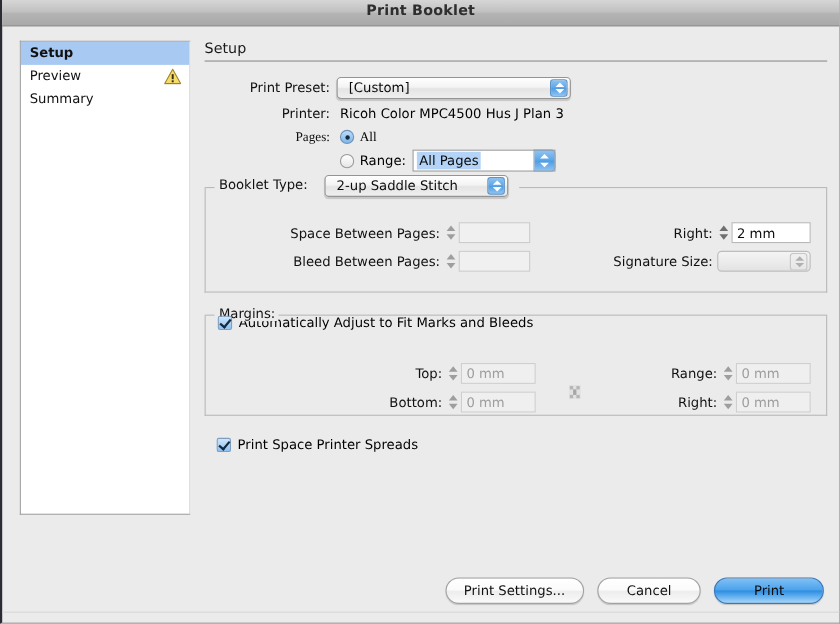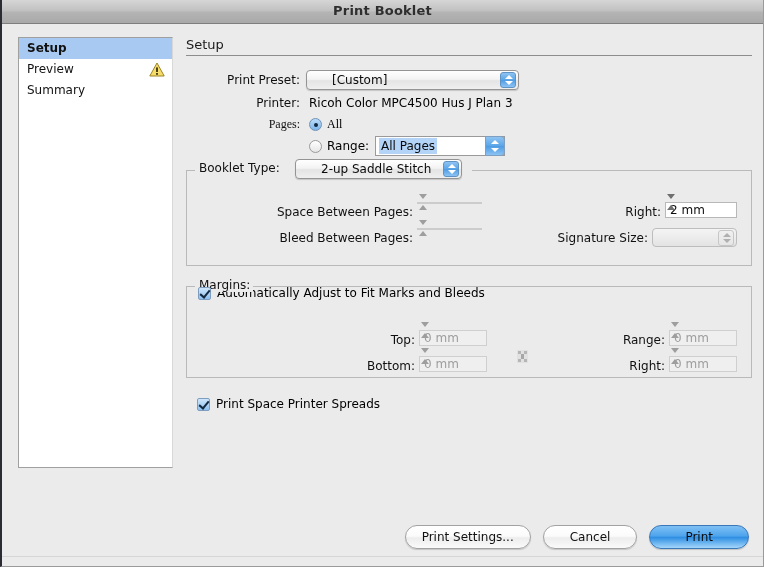--- a/index.html
+++ b/index.html
@@ -127,7 +127,7 @@
     box-sizing: border-box;
     display: flex;
     align-items: center;
-    padding-left: 25px;
+    padding-left: 10px;
     font-size: 12px;
     color: #0b0b0b;
     overflow: hidden;

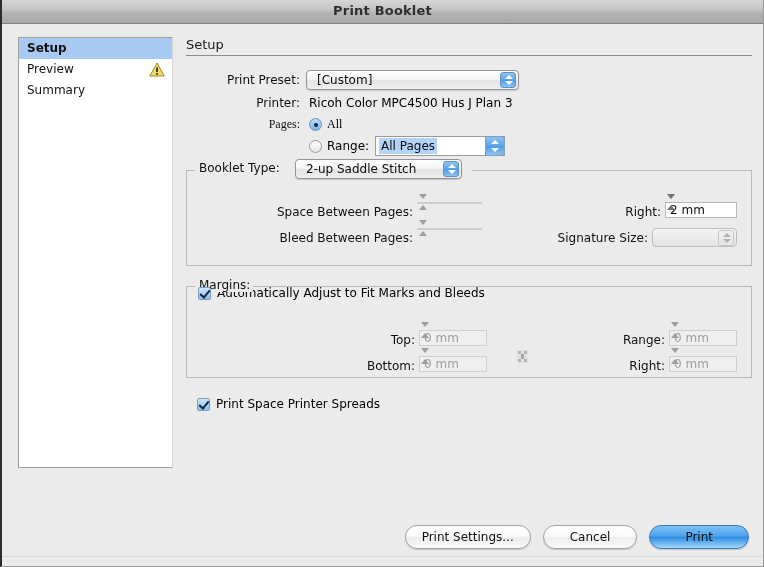--- a/index.html
+++ b/index.html
@@ -262,7 +262,6 @@
     display: flex;
     align-items: stretch;
     height: 19px;
-    flex-direction: column;
   }
   .stepper {
     width: 13px;

